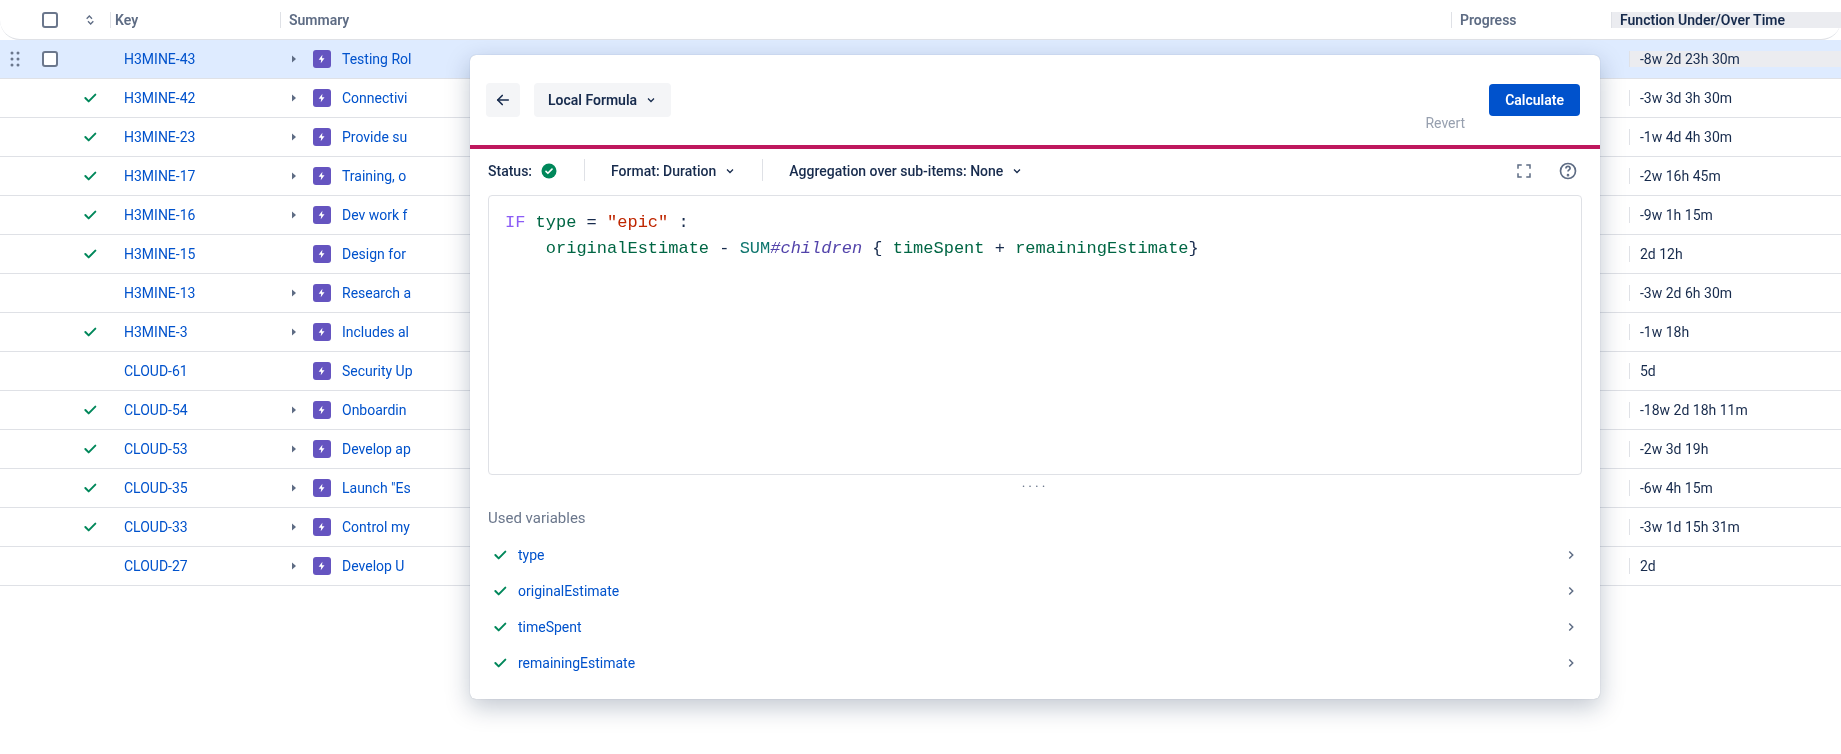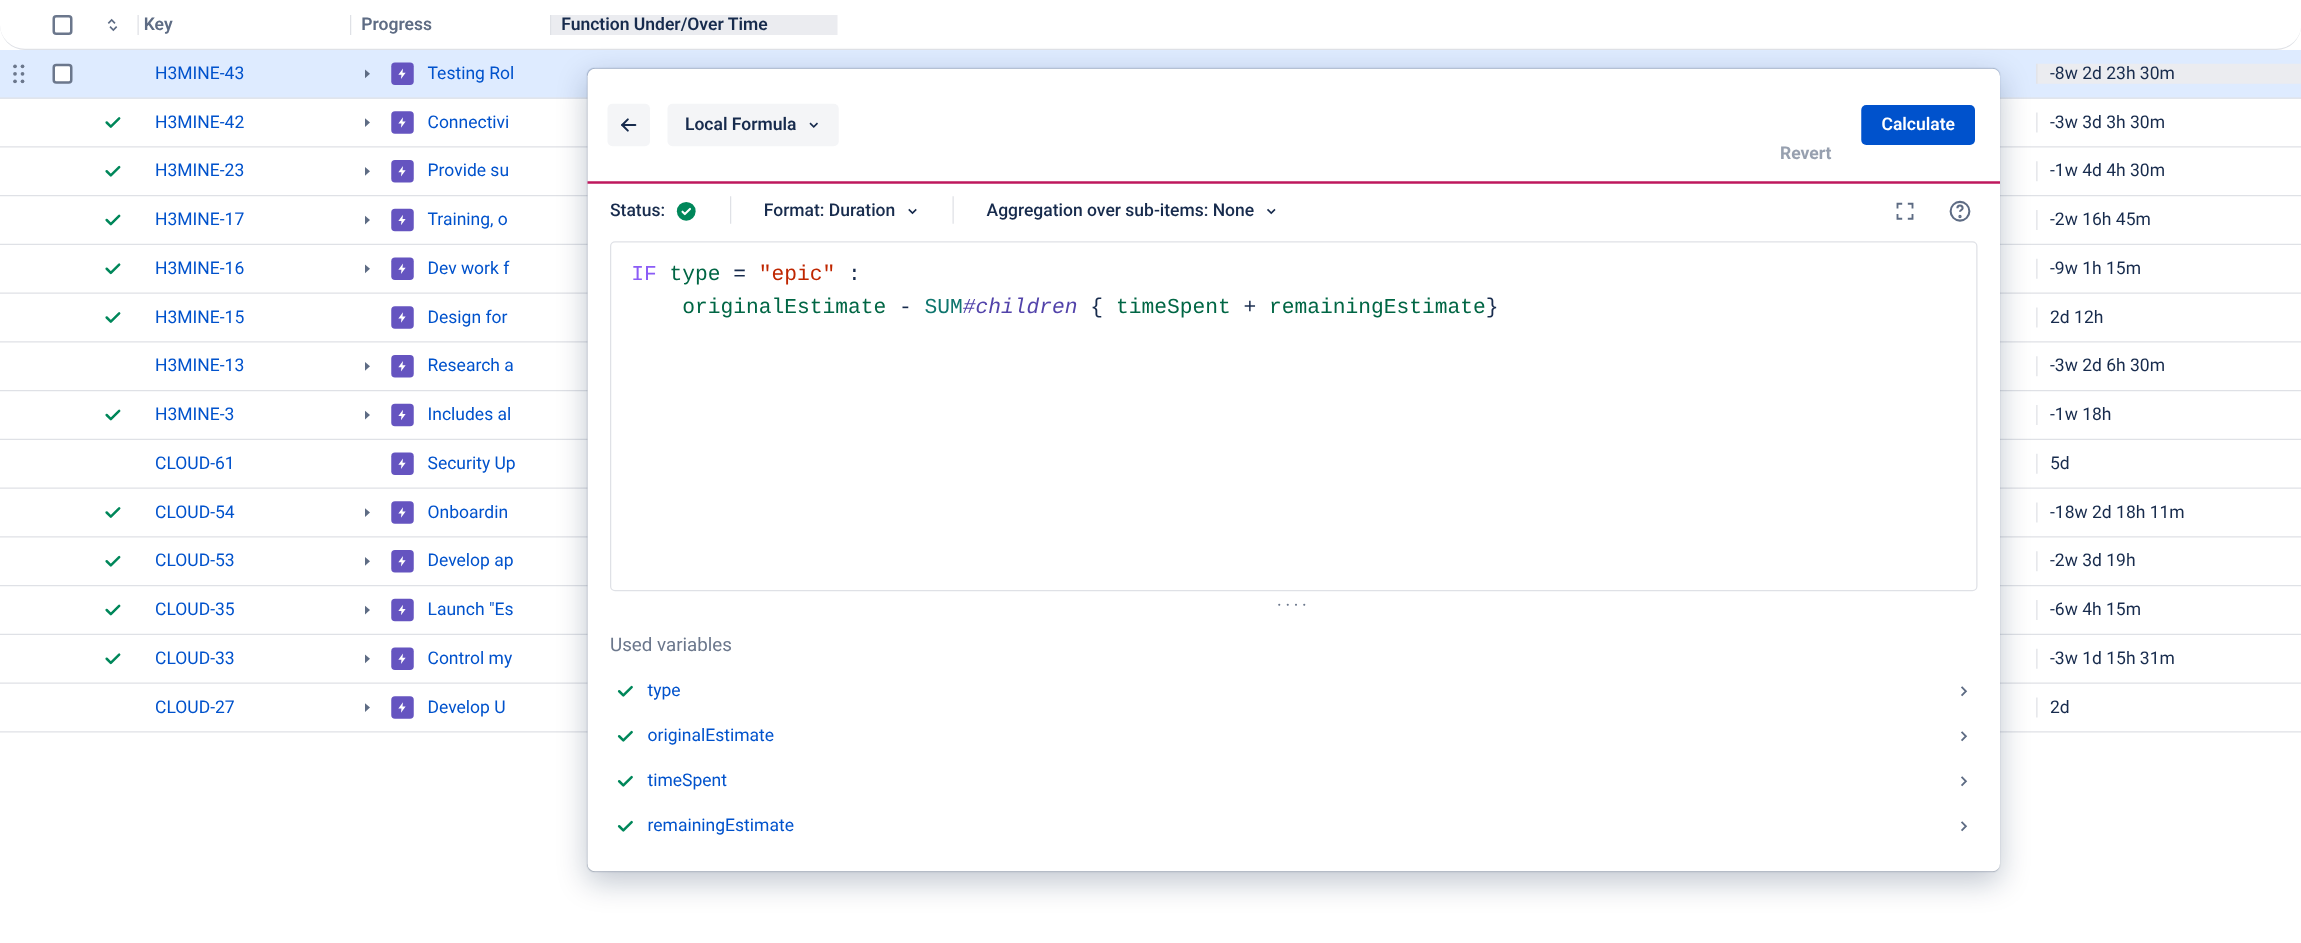--- a/index.html
+++ b/index.html
@@ -151,6 +151,7 @@
       </svg>
   </div>
   <div class="col-key">Key</div>
+  <div class="col-summary">Summary</div>
   <div class="col-progress">Progress</div>
   <div class="col-func">Function Under/Over Time</div>
 </div>

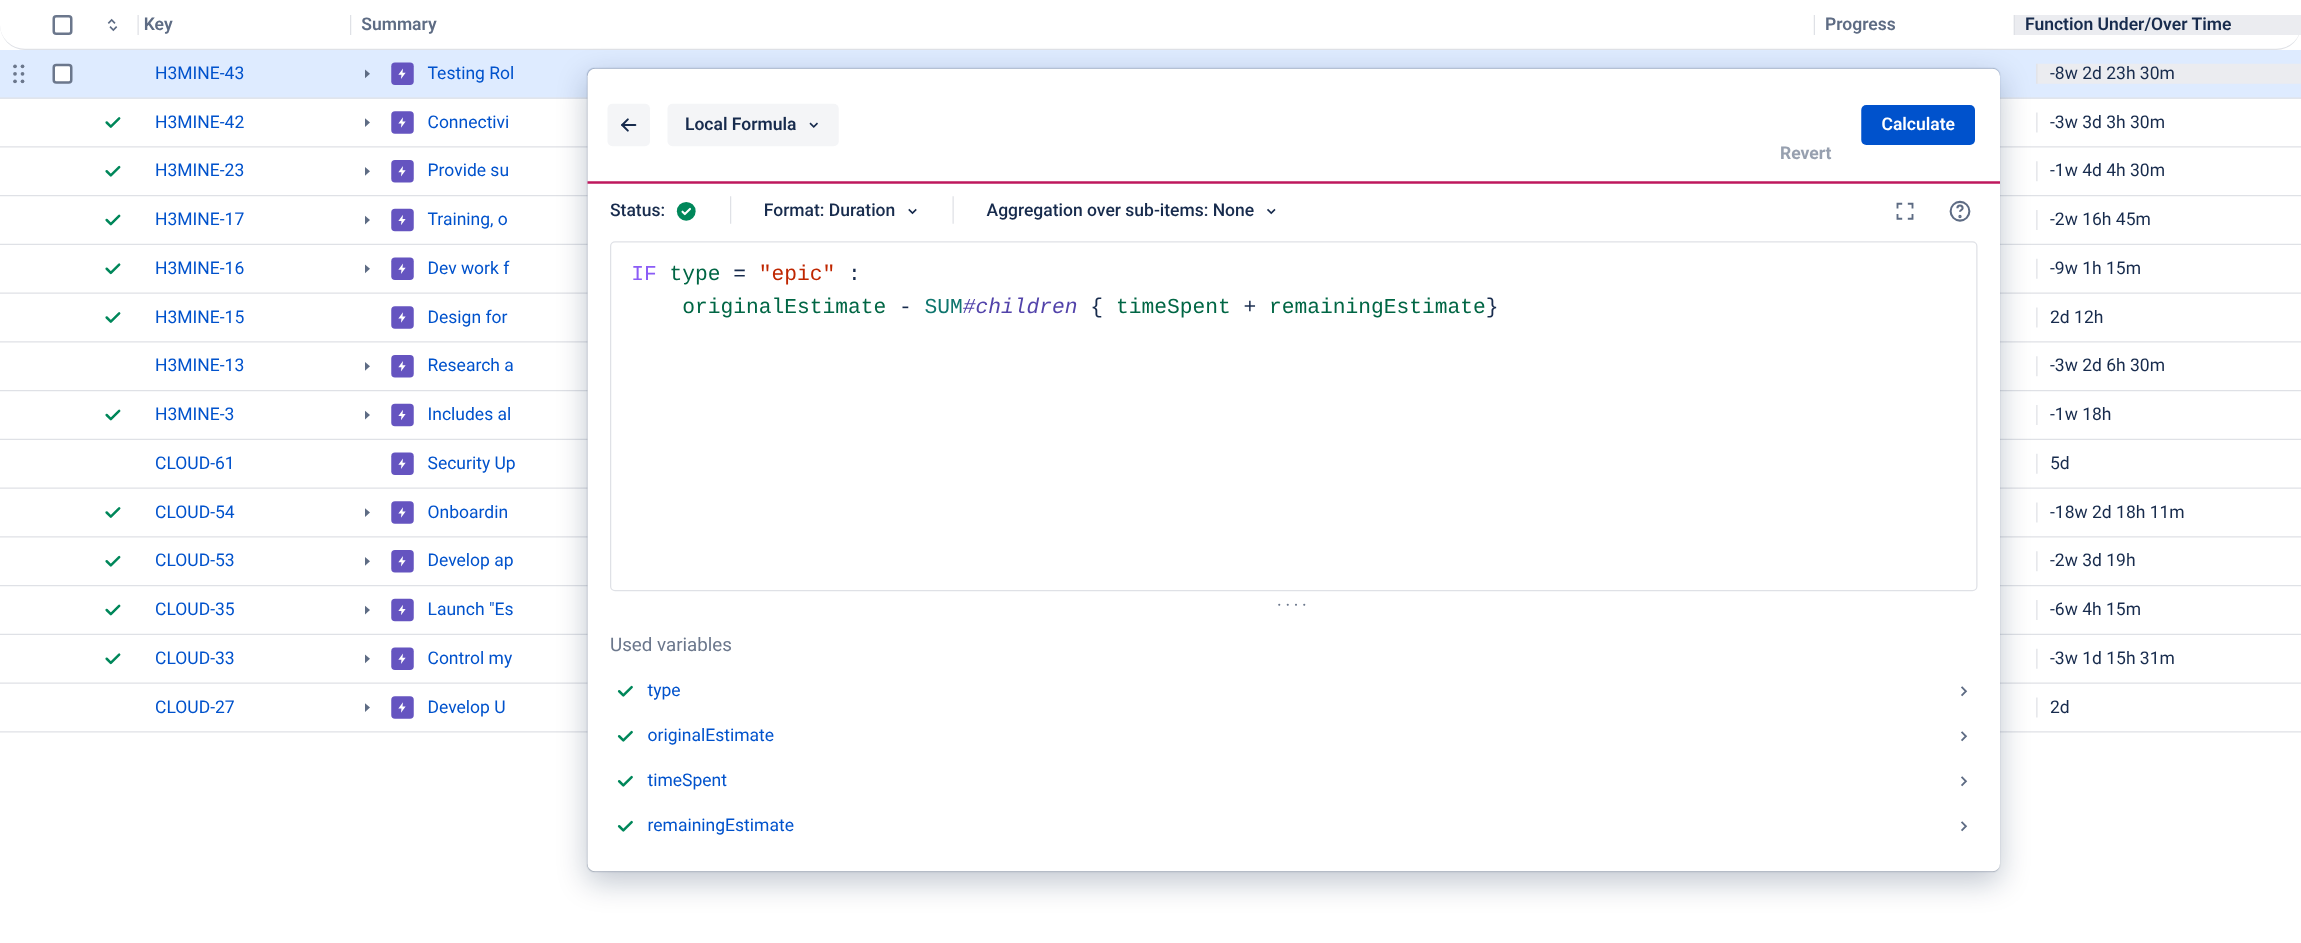--- a/index.html
+++ b/index.html
@@ -91,7 +91,7 @@
     display:flex;align-items:center;gap:8px;font-weight:600;color:#172B4D;cursor:pointer;
   }
   .spacer { flex:1; }
-  .revert { color:#97A0AF; font-weight:700; cursor:pointer; padding:0 10px;margin-top:46px;}
+  .revert { color:#97A0AF; font-weight:400; cursor:pointer; padding:0 10px;margin-top:46px;}
   .calc-btn {
     background:#0052CC; color:#fff; font-weight:600;
     padding:8px 16px; border-radius:4px; cursor:pointer;

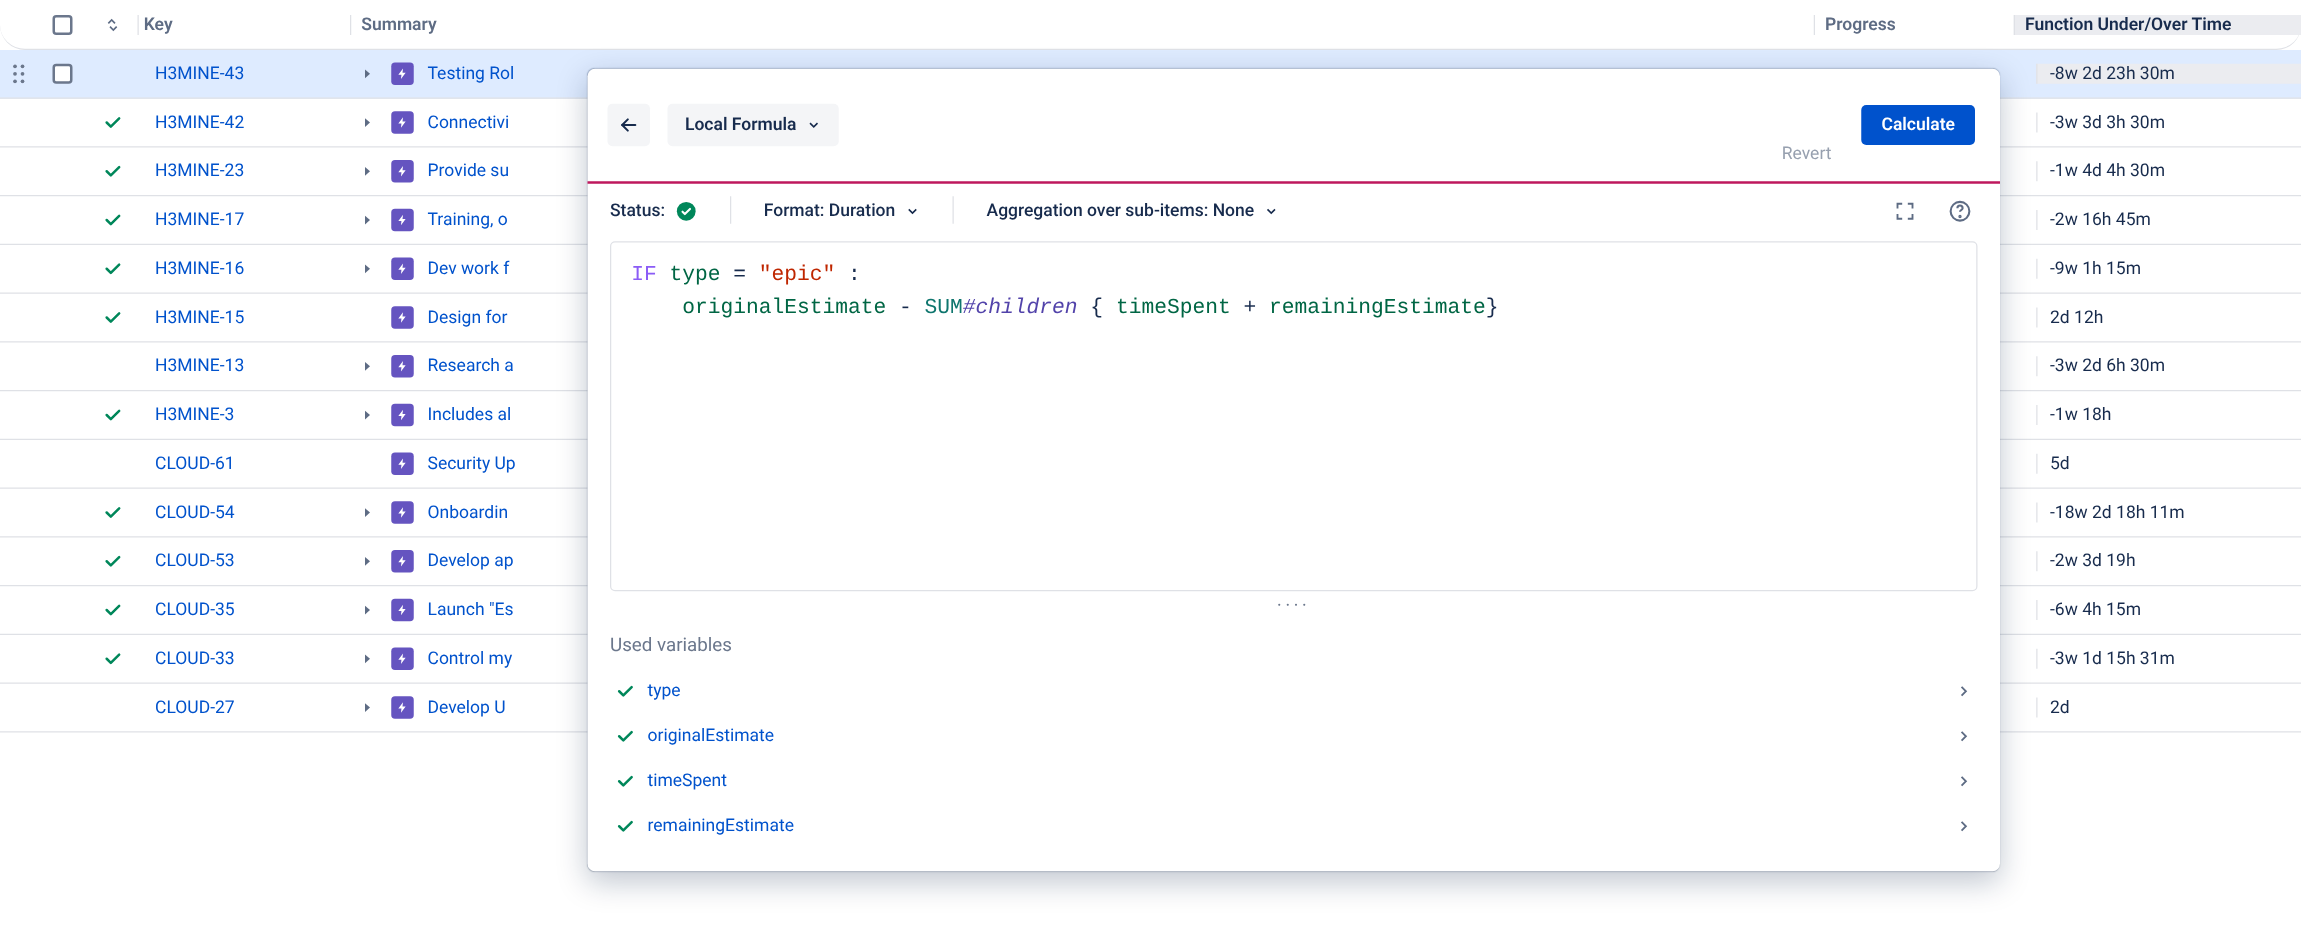--- a/index.html
+++ b/index.html
@@ -98,7 +98,7 @@
   }
   .panel-bar {
     display:flex; gap:26px;
-    padding:10px 20px 12px 18px; border-top:2px solid #be185d;
+    padding:10px 20px 12px 18px; border-top:4px solid #be185d;
     font-weight:500; color:#172B4D;
   }
   .vsep { width:1px; height:22px; background:#DFE1E6;}

